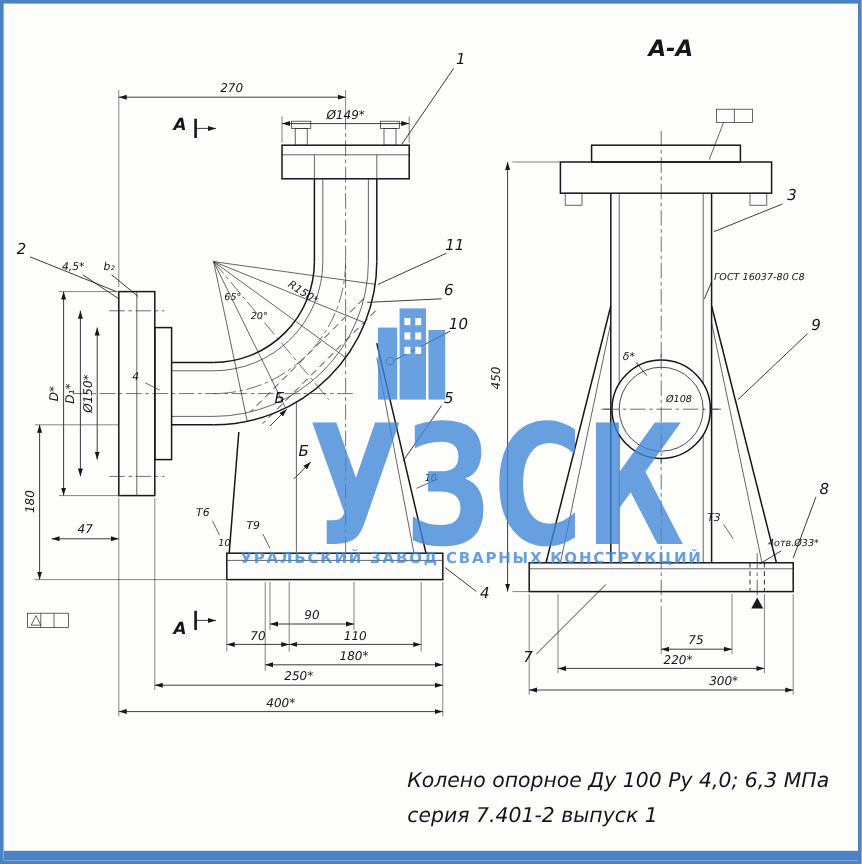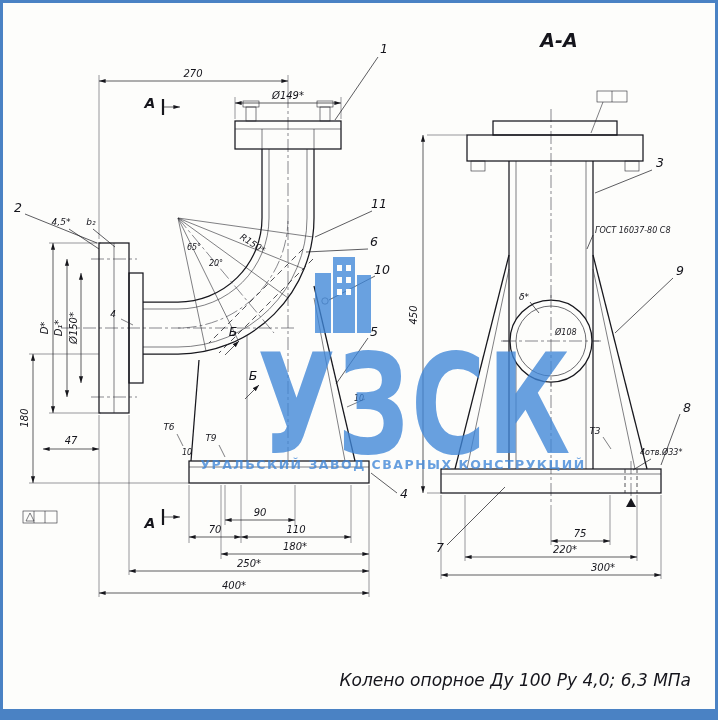--- a/index.html
+++ b/index.html
@@ -314,6 +314,7 @@
 
   <div class="footer">
     <div>Колено опорное Ду 100 Ру 4,0; 6,3 МПа</div>
+    <div>серия 7.401-2 выпуск 1</div>
   </div>
 
   <div class="bottom-bar"></div>

